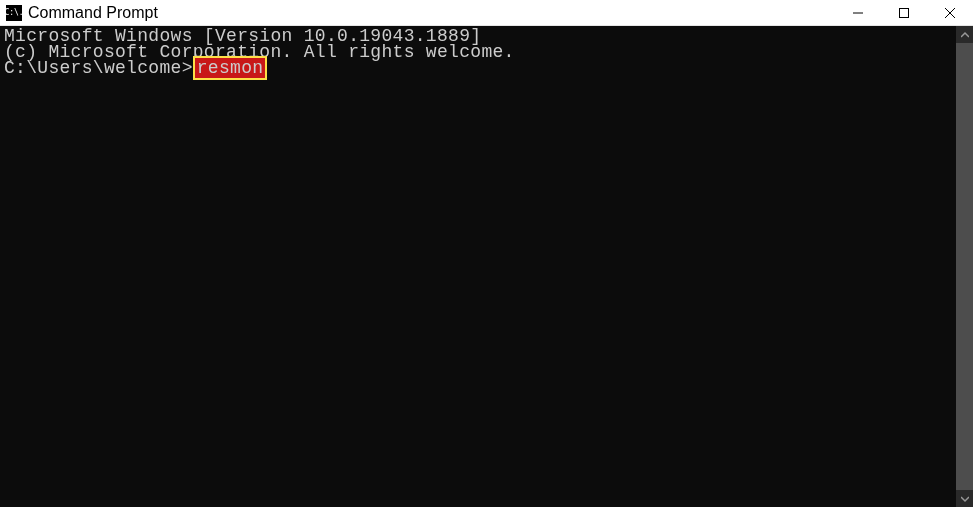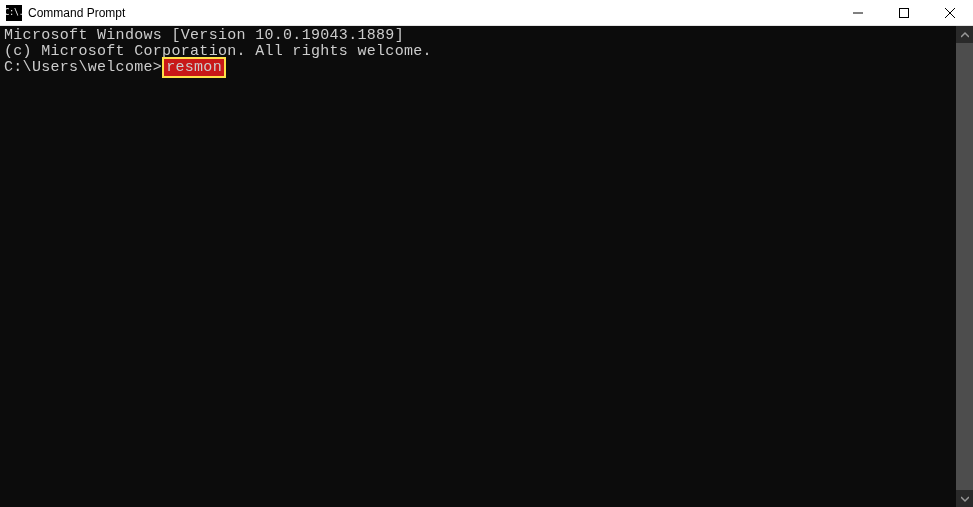--- a/index.html
+++ b/index.html
@@ -52,7 +52,7 @@
       line-height: 1;
     }
     .title-text {
-      font-size: 12px;
+      font-size: 16px;
       color: #000;
     }
     .titlebar-right {

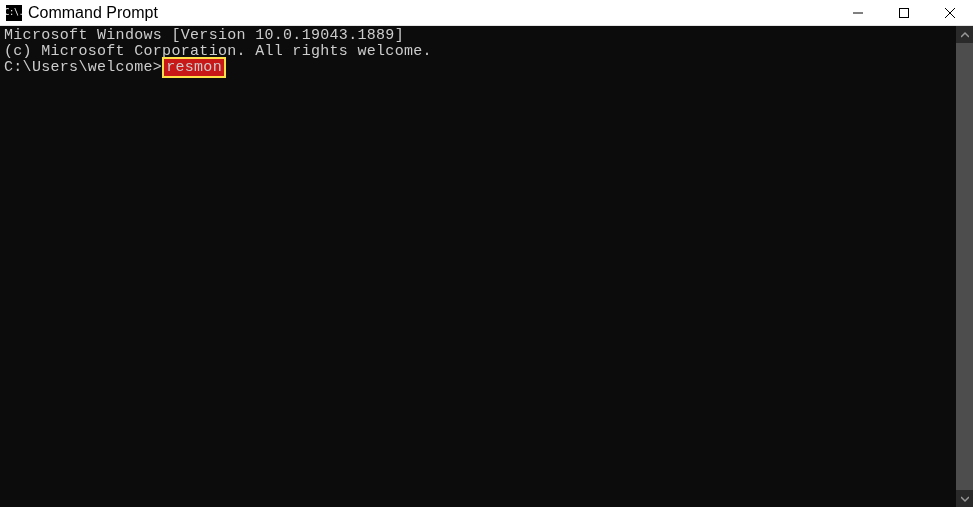--- a/index.html
+++ b/index.html
@@ -81,7 +81,7 @@
       background: #0c0c0c;
       color: #cccccc;
       font-family: Consolas, "Courier New", monospace;
-      font-size: 15px;
+      font-size: 18px;
       line-height: 16px;
       padding: 2px 4px;
       white-space: pre;

